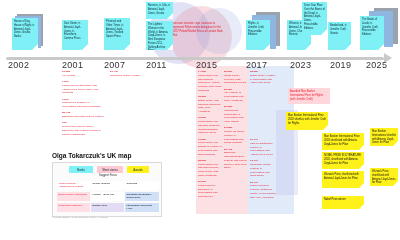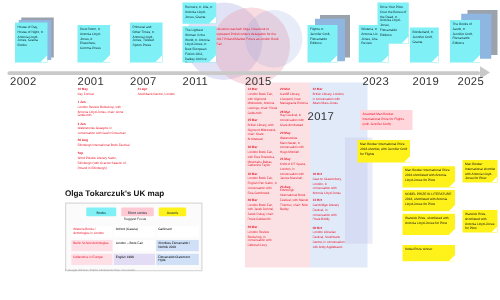--- a/index.html
+++ b/index.html
@@ -99,7 +99,7 @@
   <div class="year" style="left:104px;">2007</div>
   <div class="year" style="left:146px;text-align:right;">2011</div>
   <div class="year" style="left:196px;">2015</div>
-  <div class="year" style="left:246px;margin-top:28px;">2017</div>
+  <div class="year" style="left:246px;">2017</div>
   <div class="year" style="left:290px;">2023</div>
   <div class="year" style="left:330px;">2019</div>
   <div class="year" style="left:366px;">2025</div>

